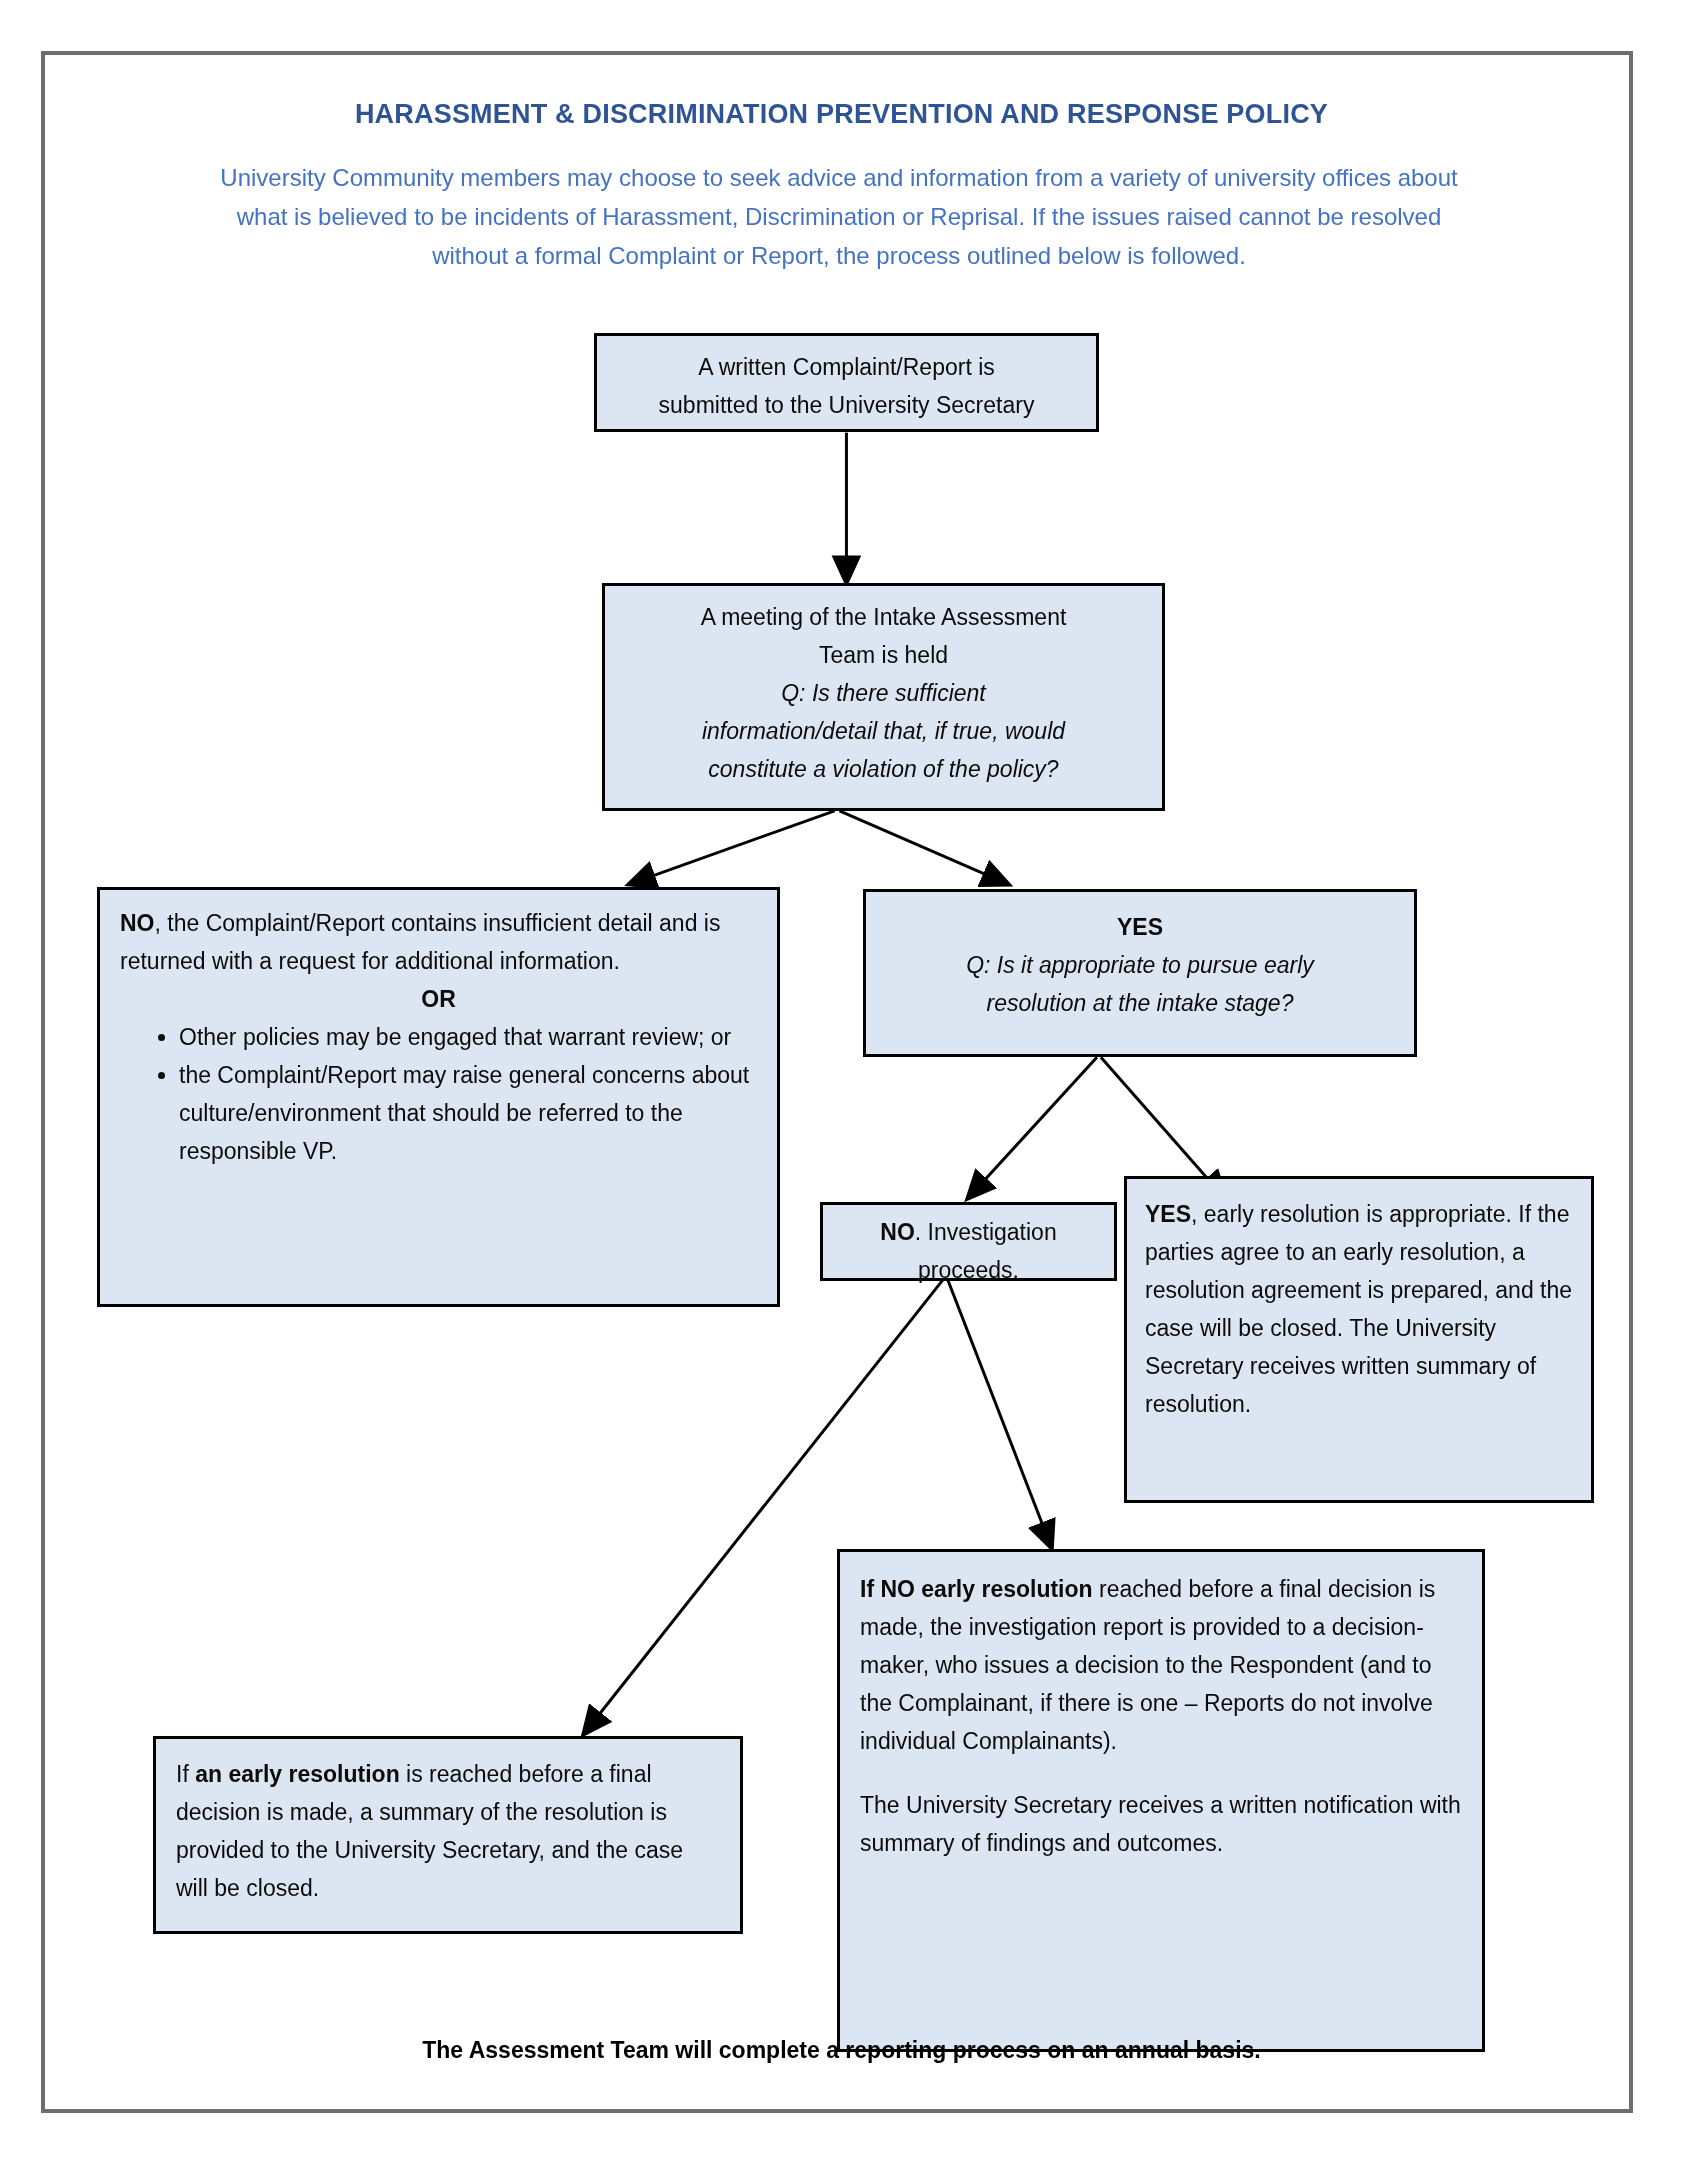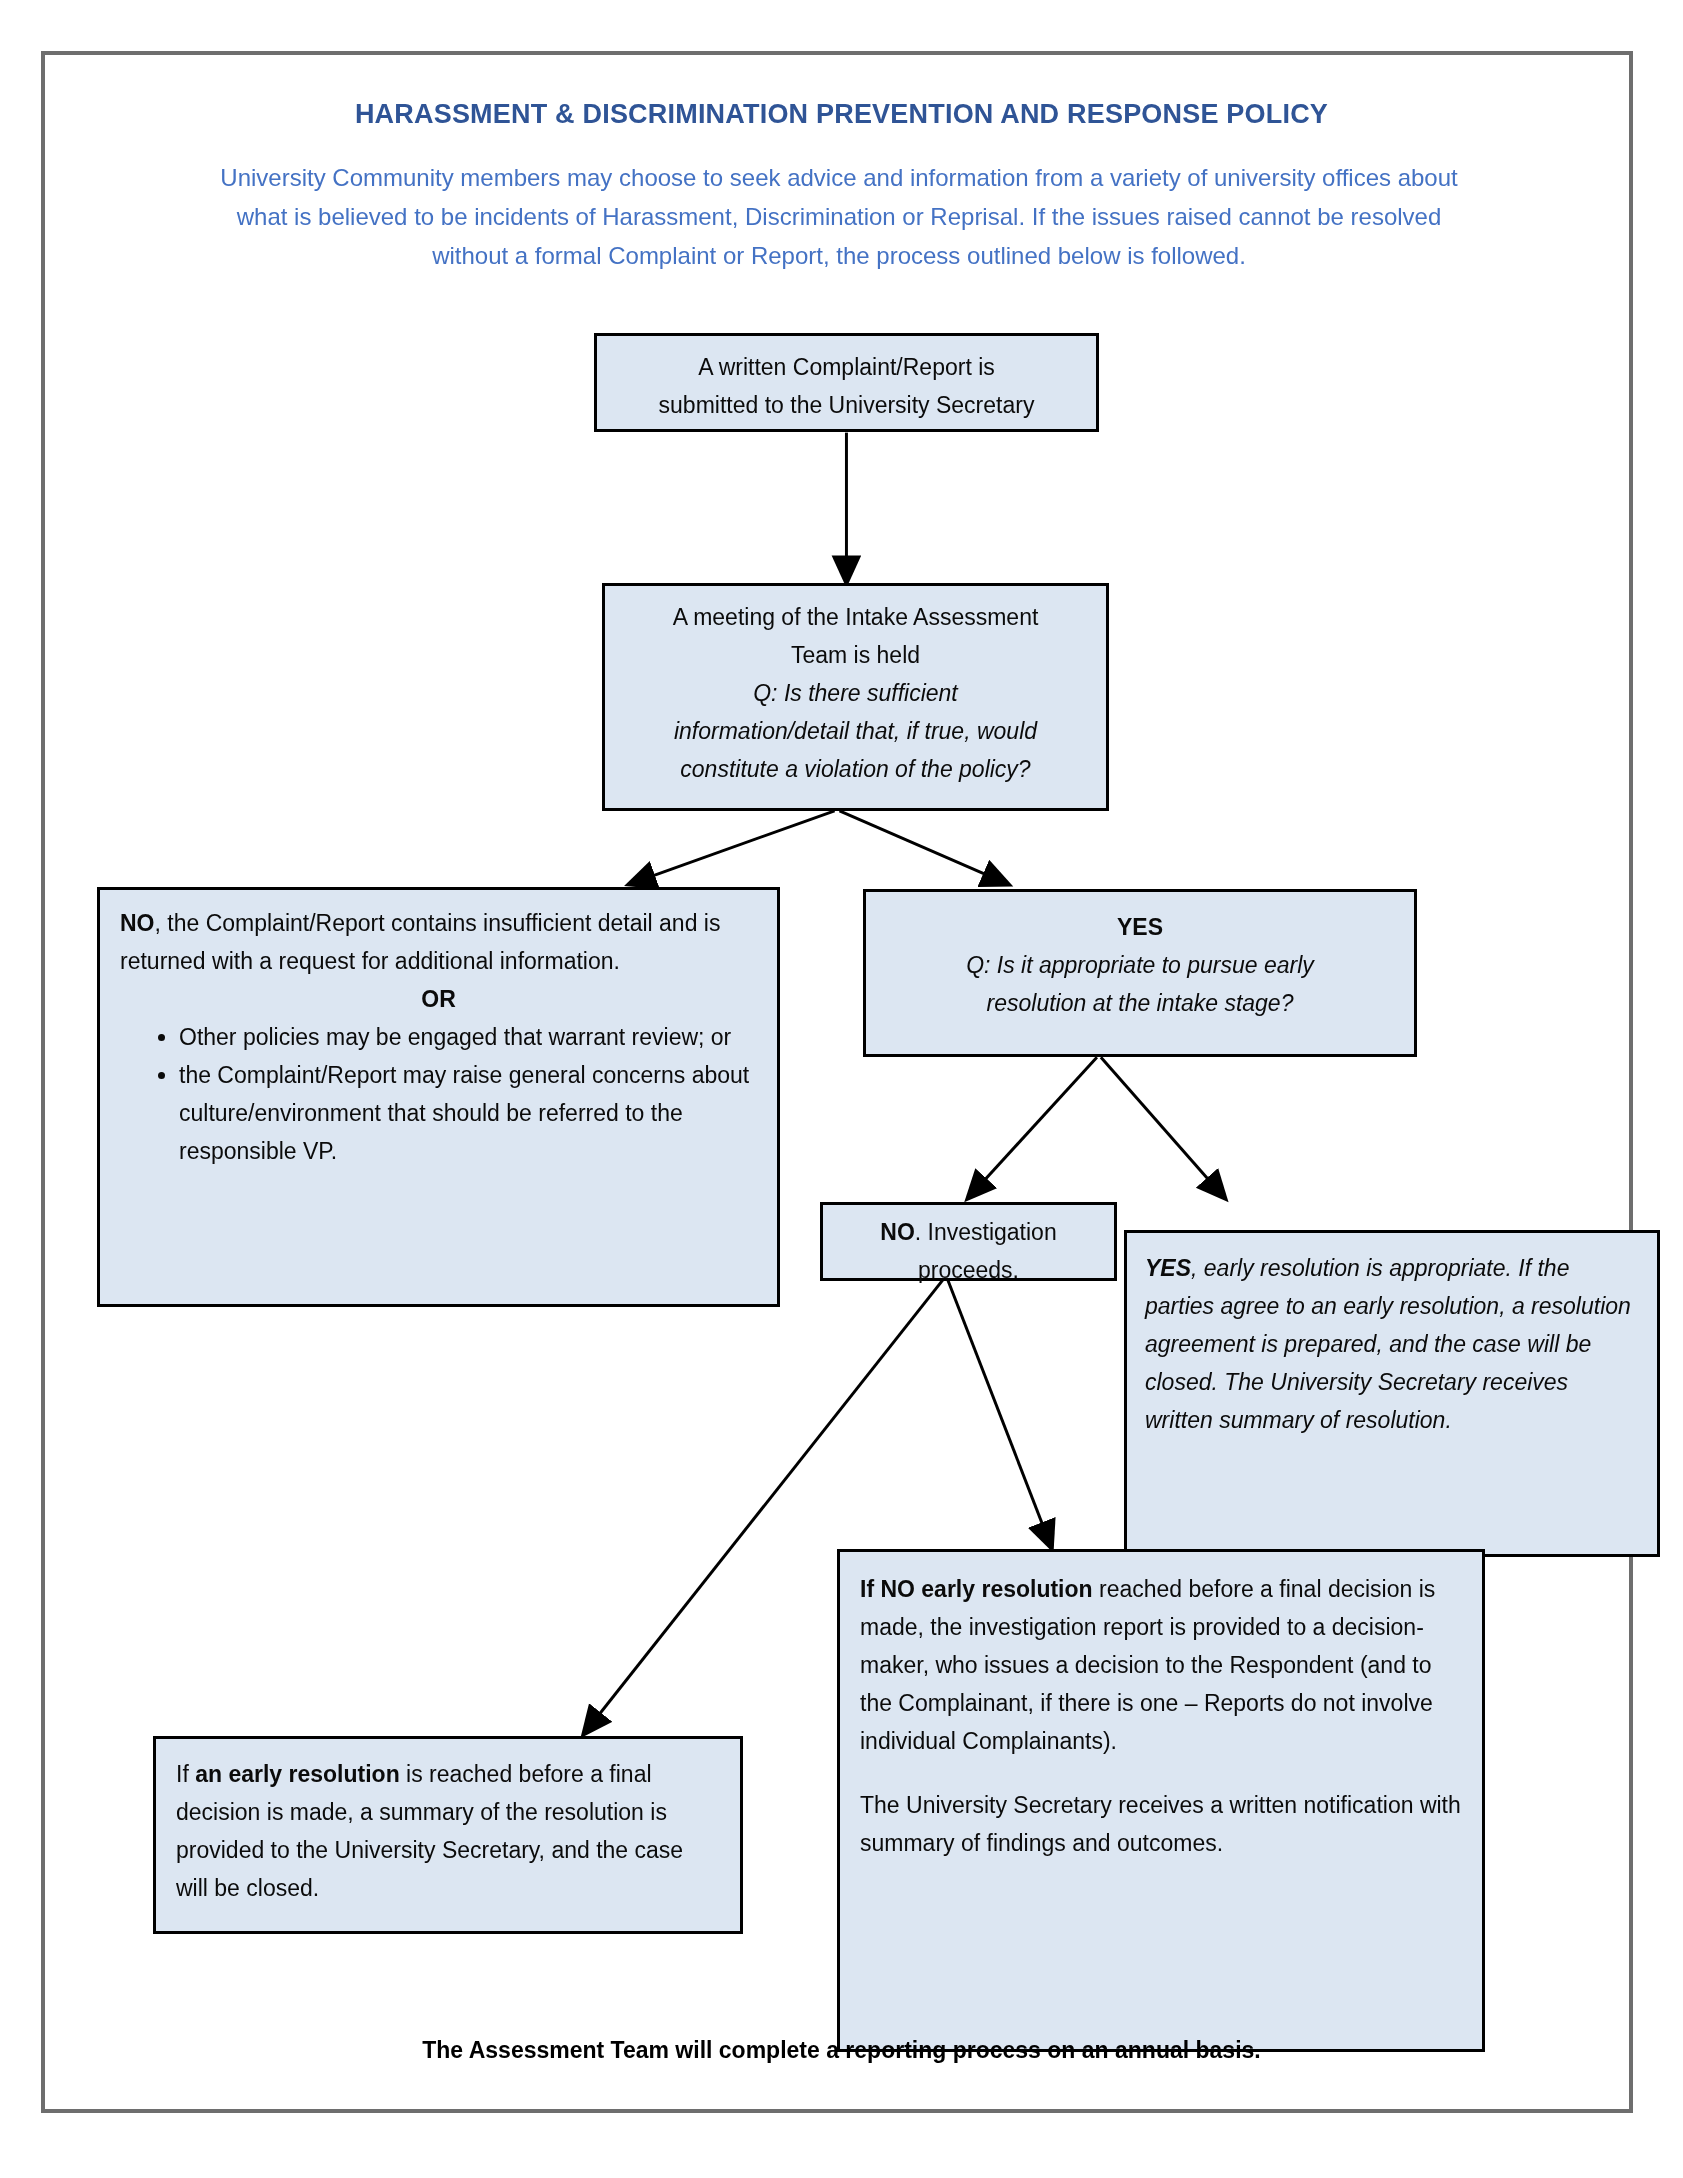--- a/index.html
+++ b/index.html
@@ -135,7 +135,7 @@
     </div>
   </div>
 
-  <div class="node" style="left:602px; top:583px; width:507px; height:228px;">
+  <div class="node" style="left:602px; top:583px; width:563px; height:228px;">
     <div class="pad ctr">
       <div>A meeting of the Intake Assessment</div>
       <div>Team is held</div>

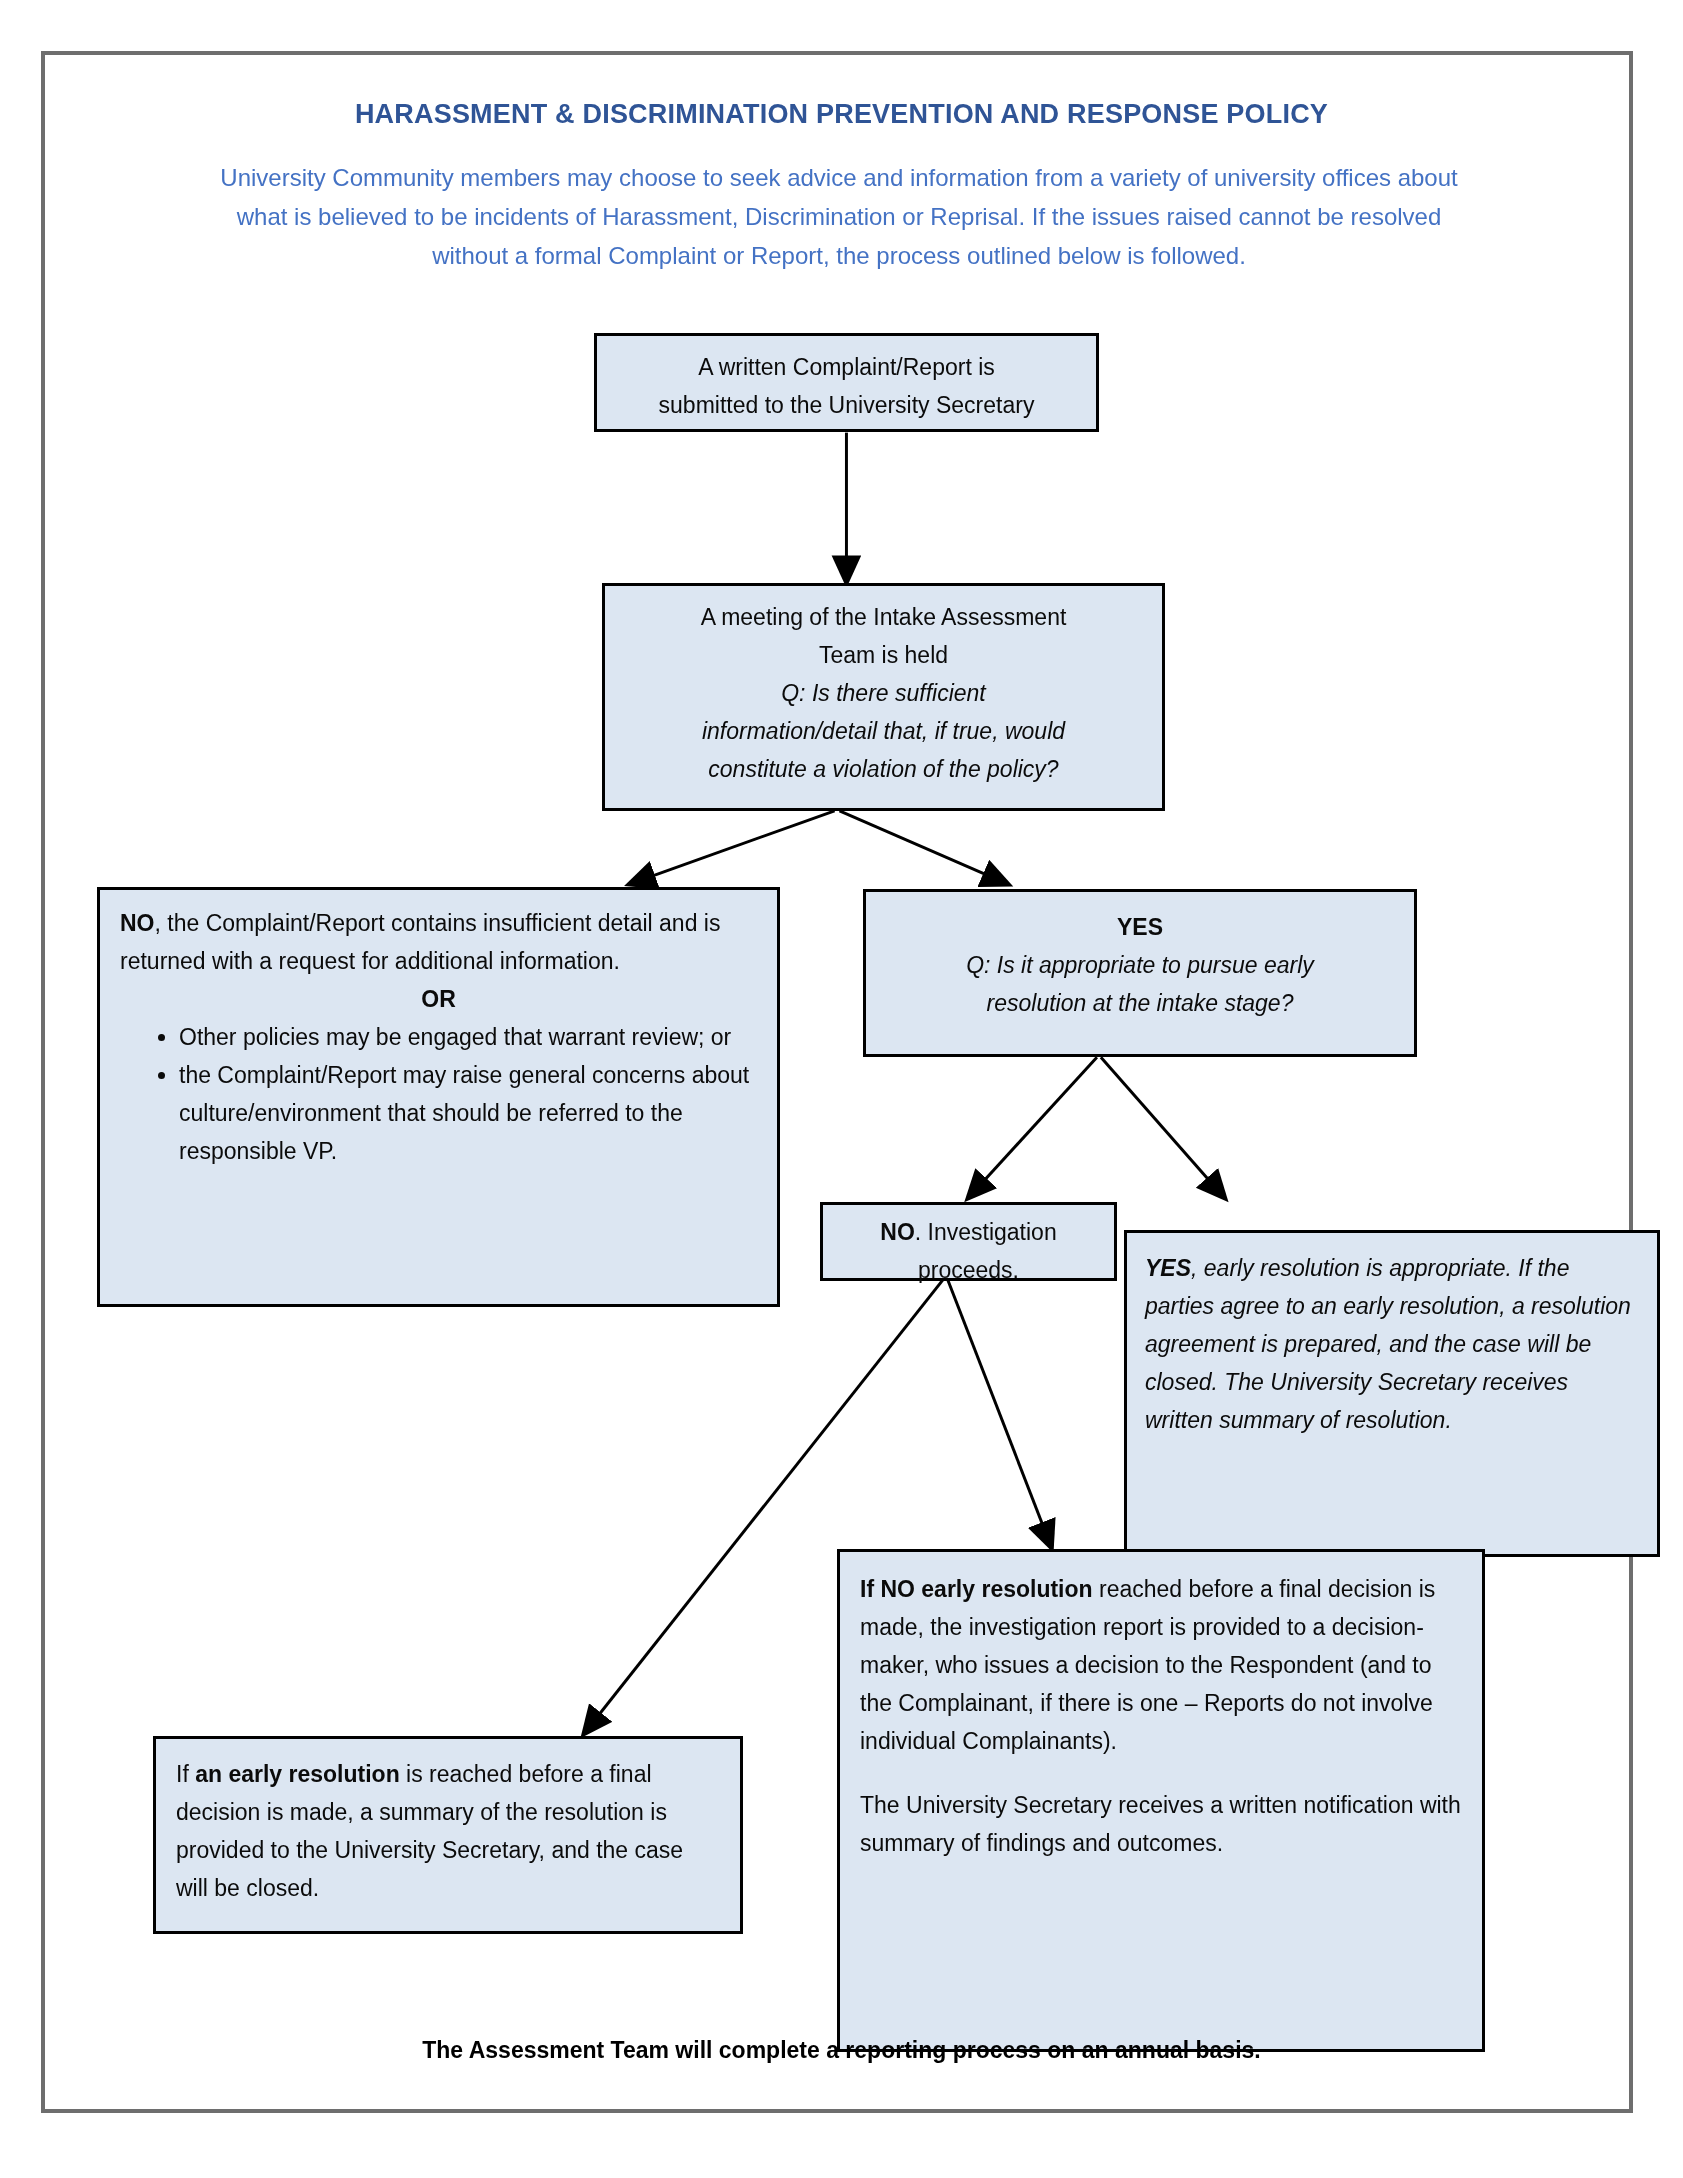--- a/index.html
+++ b/index.html
@@ -175,7 +175,7 @@
     </div>
   </div>
 
-  <div class="node" style="left:1124px; top:1230px; width:536px; height:327px;font-style:italic;">
+  <div class="node" style="left:1124px; top:1176px; width:470px; height:327px;">
     <div class="pad lft" style="padding:16px 18px;">
       <div>
         <span class="bold">YES</span><span>, early resolution is appropriate.  If the parties agree to an early resolution, a resolution agreement is prepared, and the case will be closed. The University Secretary receives written summary of resolution.</span>

